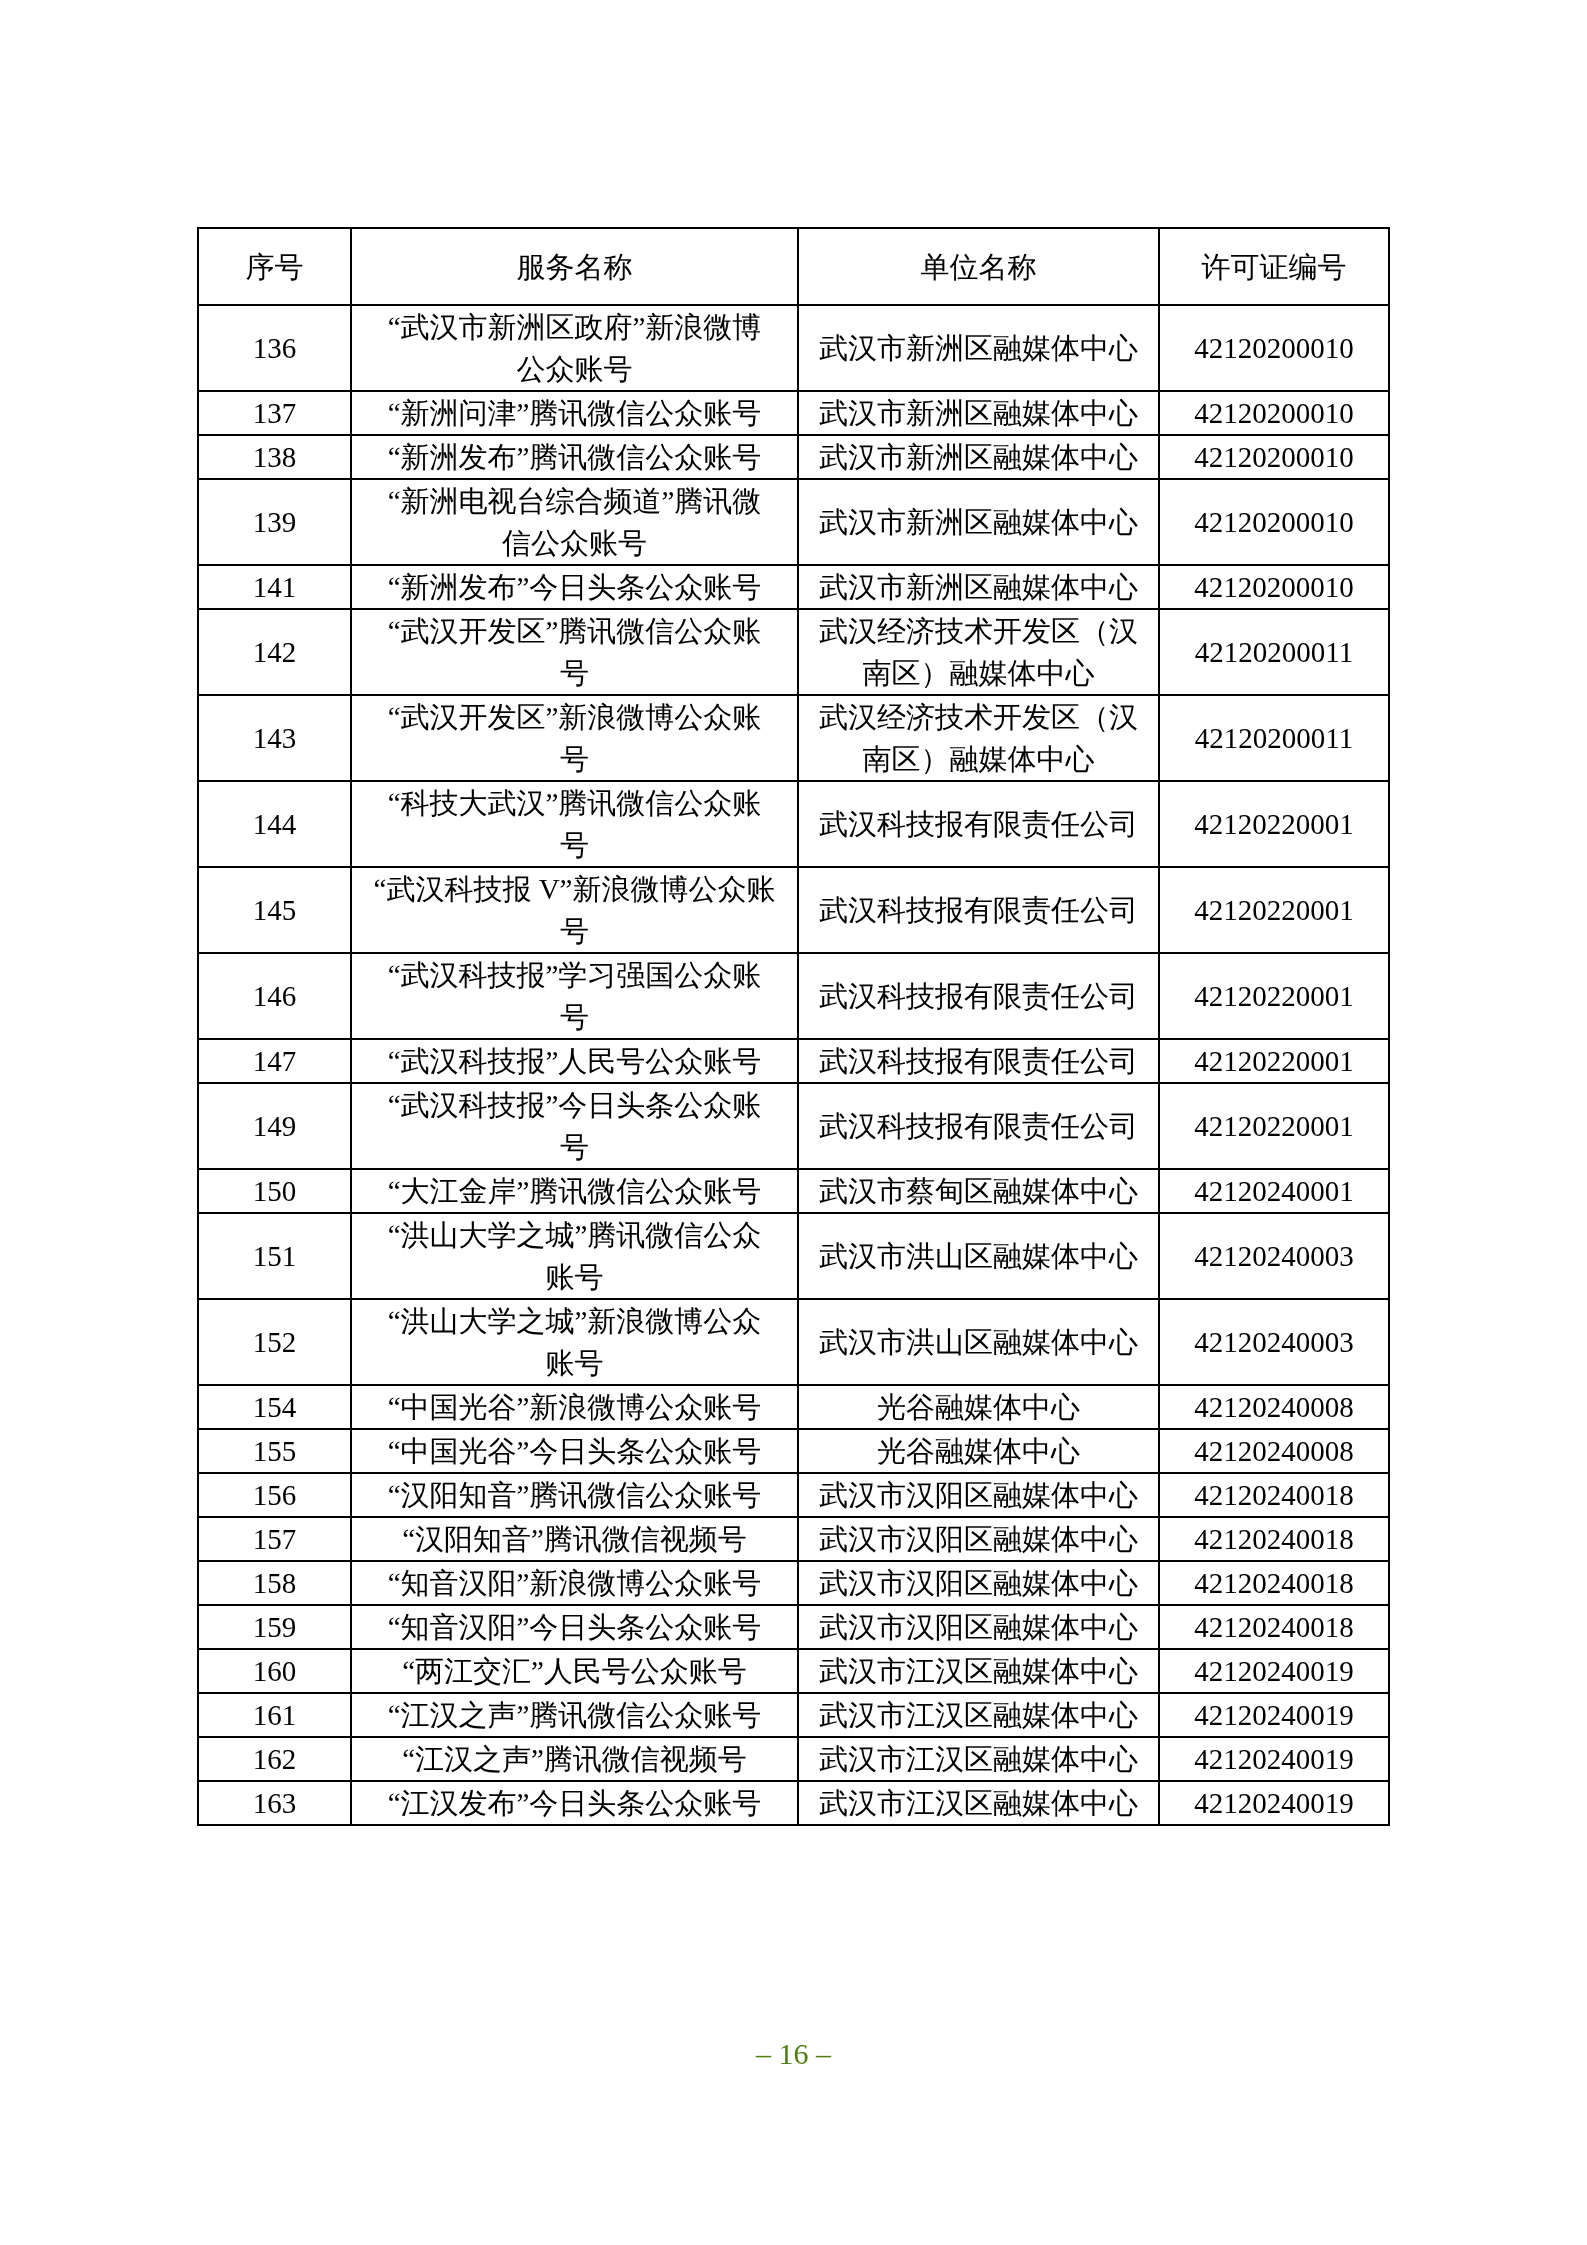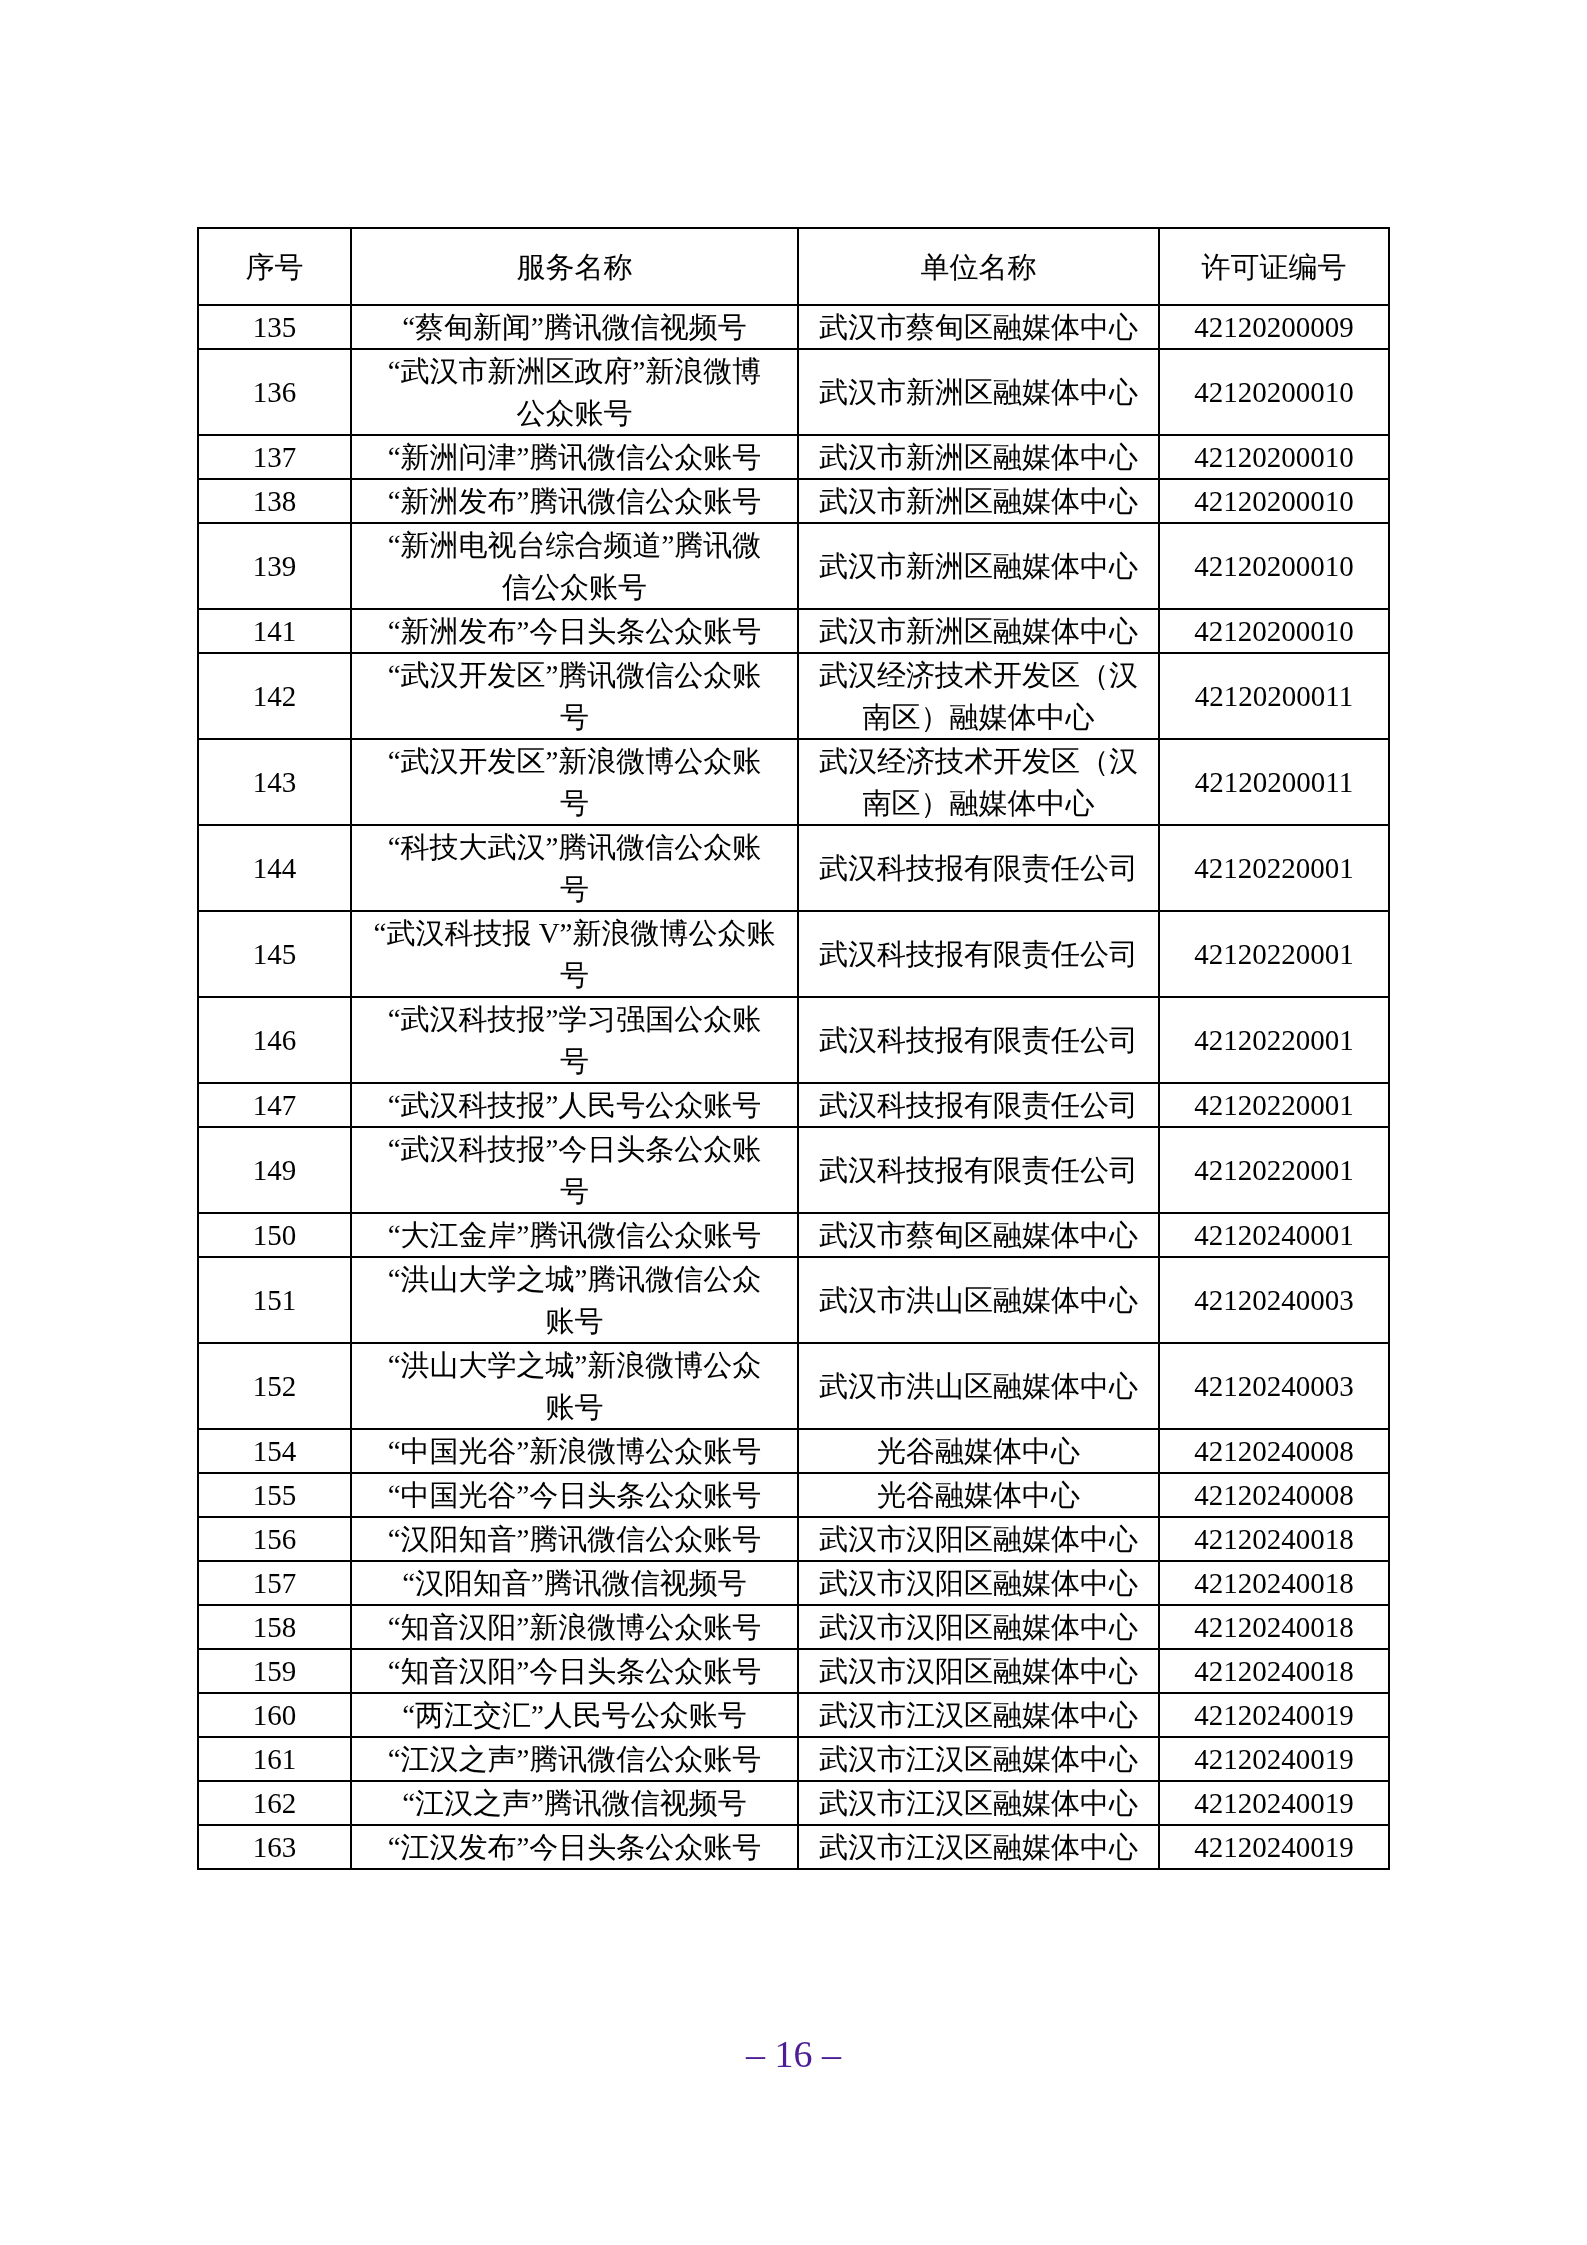--- a/index.html
+++ b/index.html
@@ -80,12 +80,6 @@
     </thead>
     <tbody>
         <tr>
-          <td>135</td>
-          <td>“蔡甸新闻”腾讯微信视频号</td>
-          <td>武汉市蔡甸区融媒体中心</td>
-          <td>42120200009</td>
-        </tr>
-        <tr>
           <td>136</td>
           <td>“武汉市新洲区政府”新浪微博
 公众账号</td>

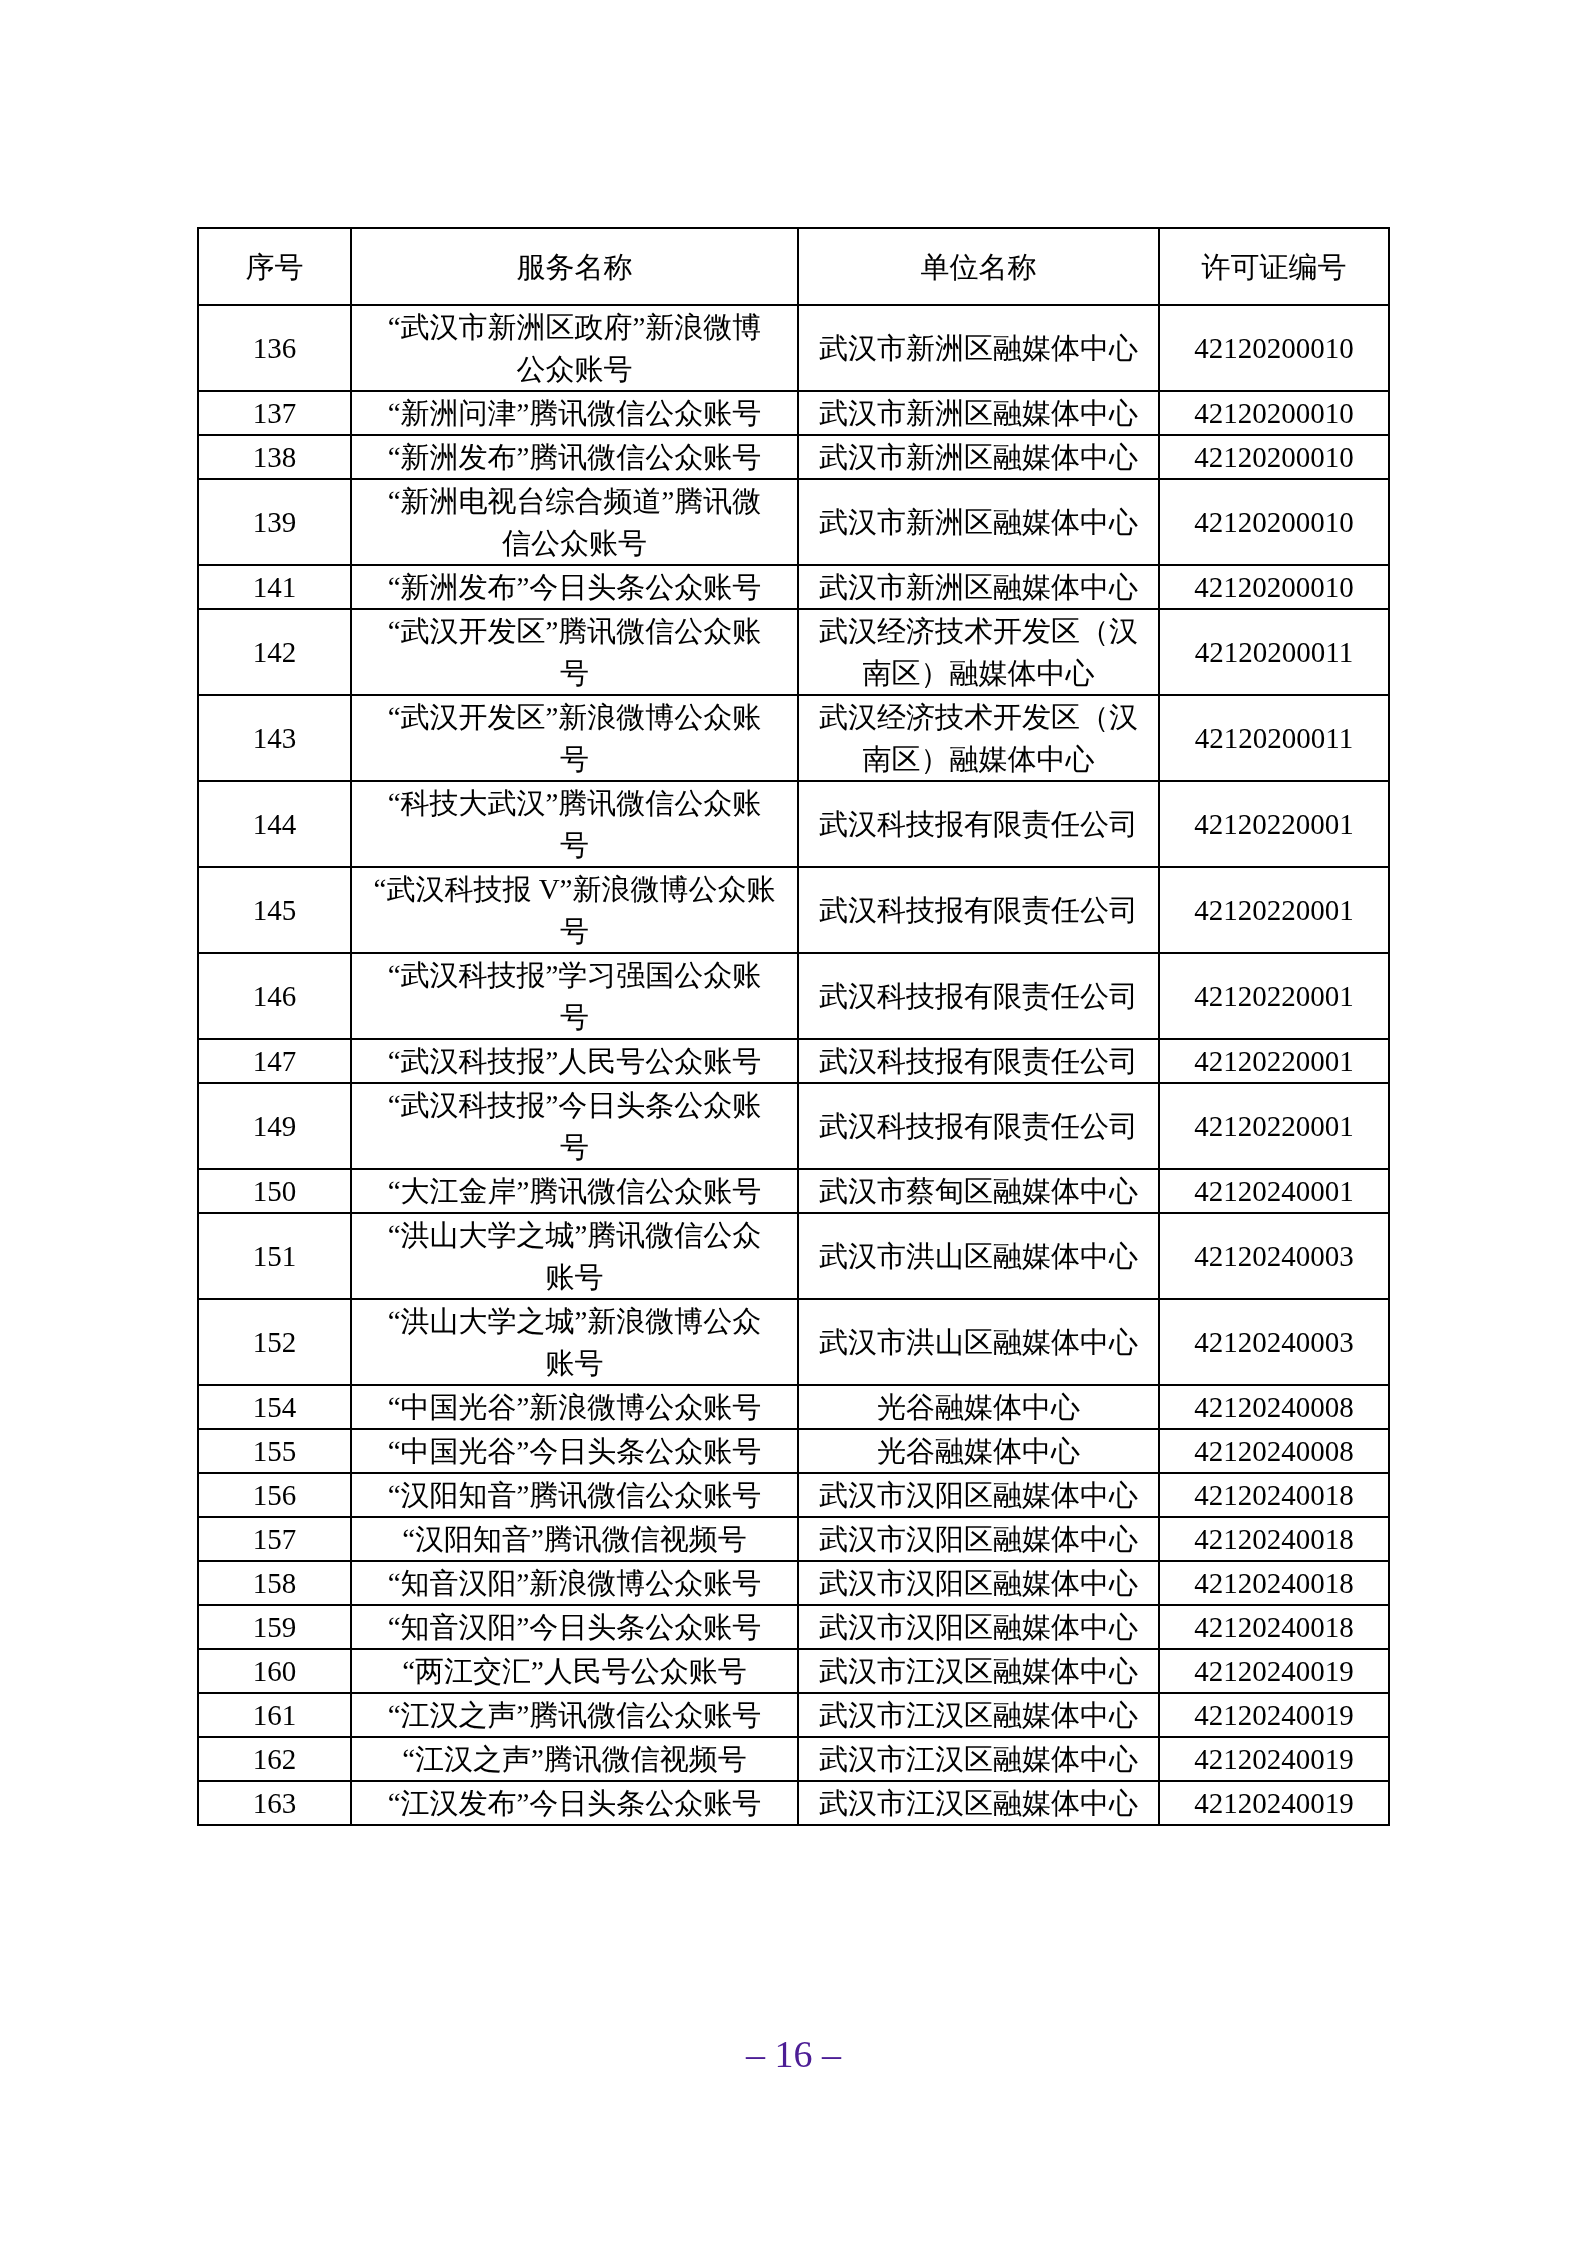--- a/index.html
+++ b/index.html
@@ -53,9 +53,9 @@
     left: 0;
     width: 1587px;
     text-align: center;
-    font-size: 38px;
+    font-size: 30px;
     line-height: 42px;
-    color: #4c1d95;
+    color: #4d7c0f;
   }
 </style>
 </head>

